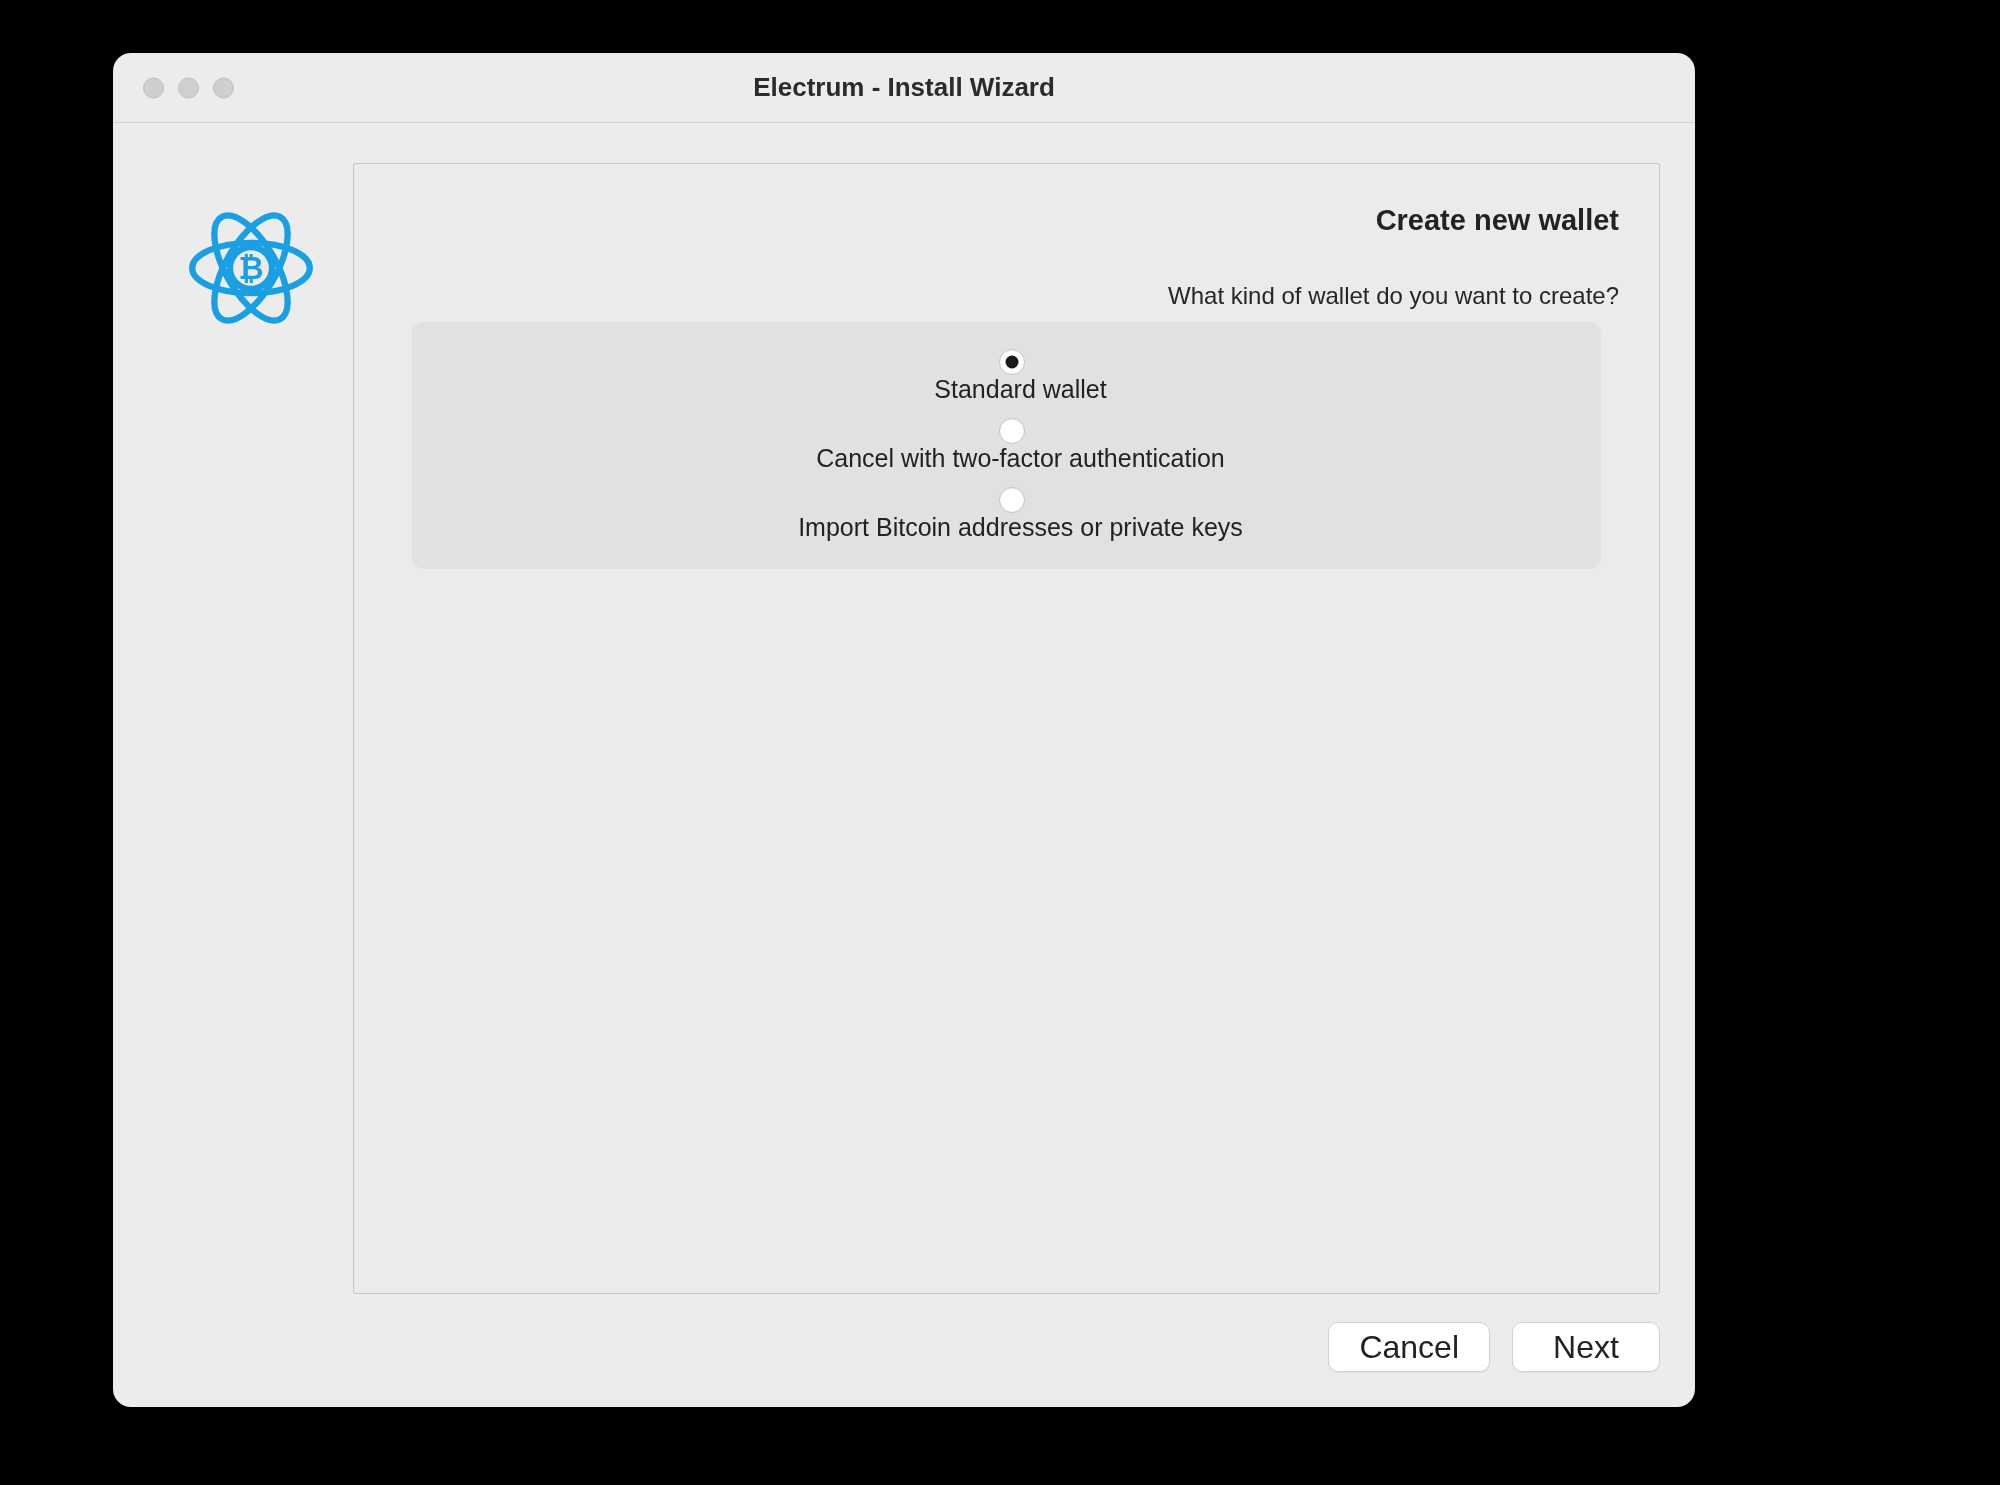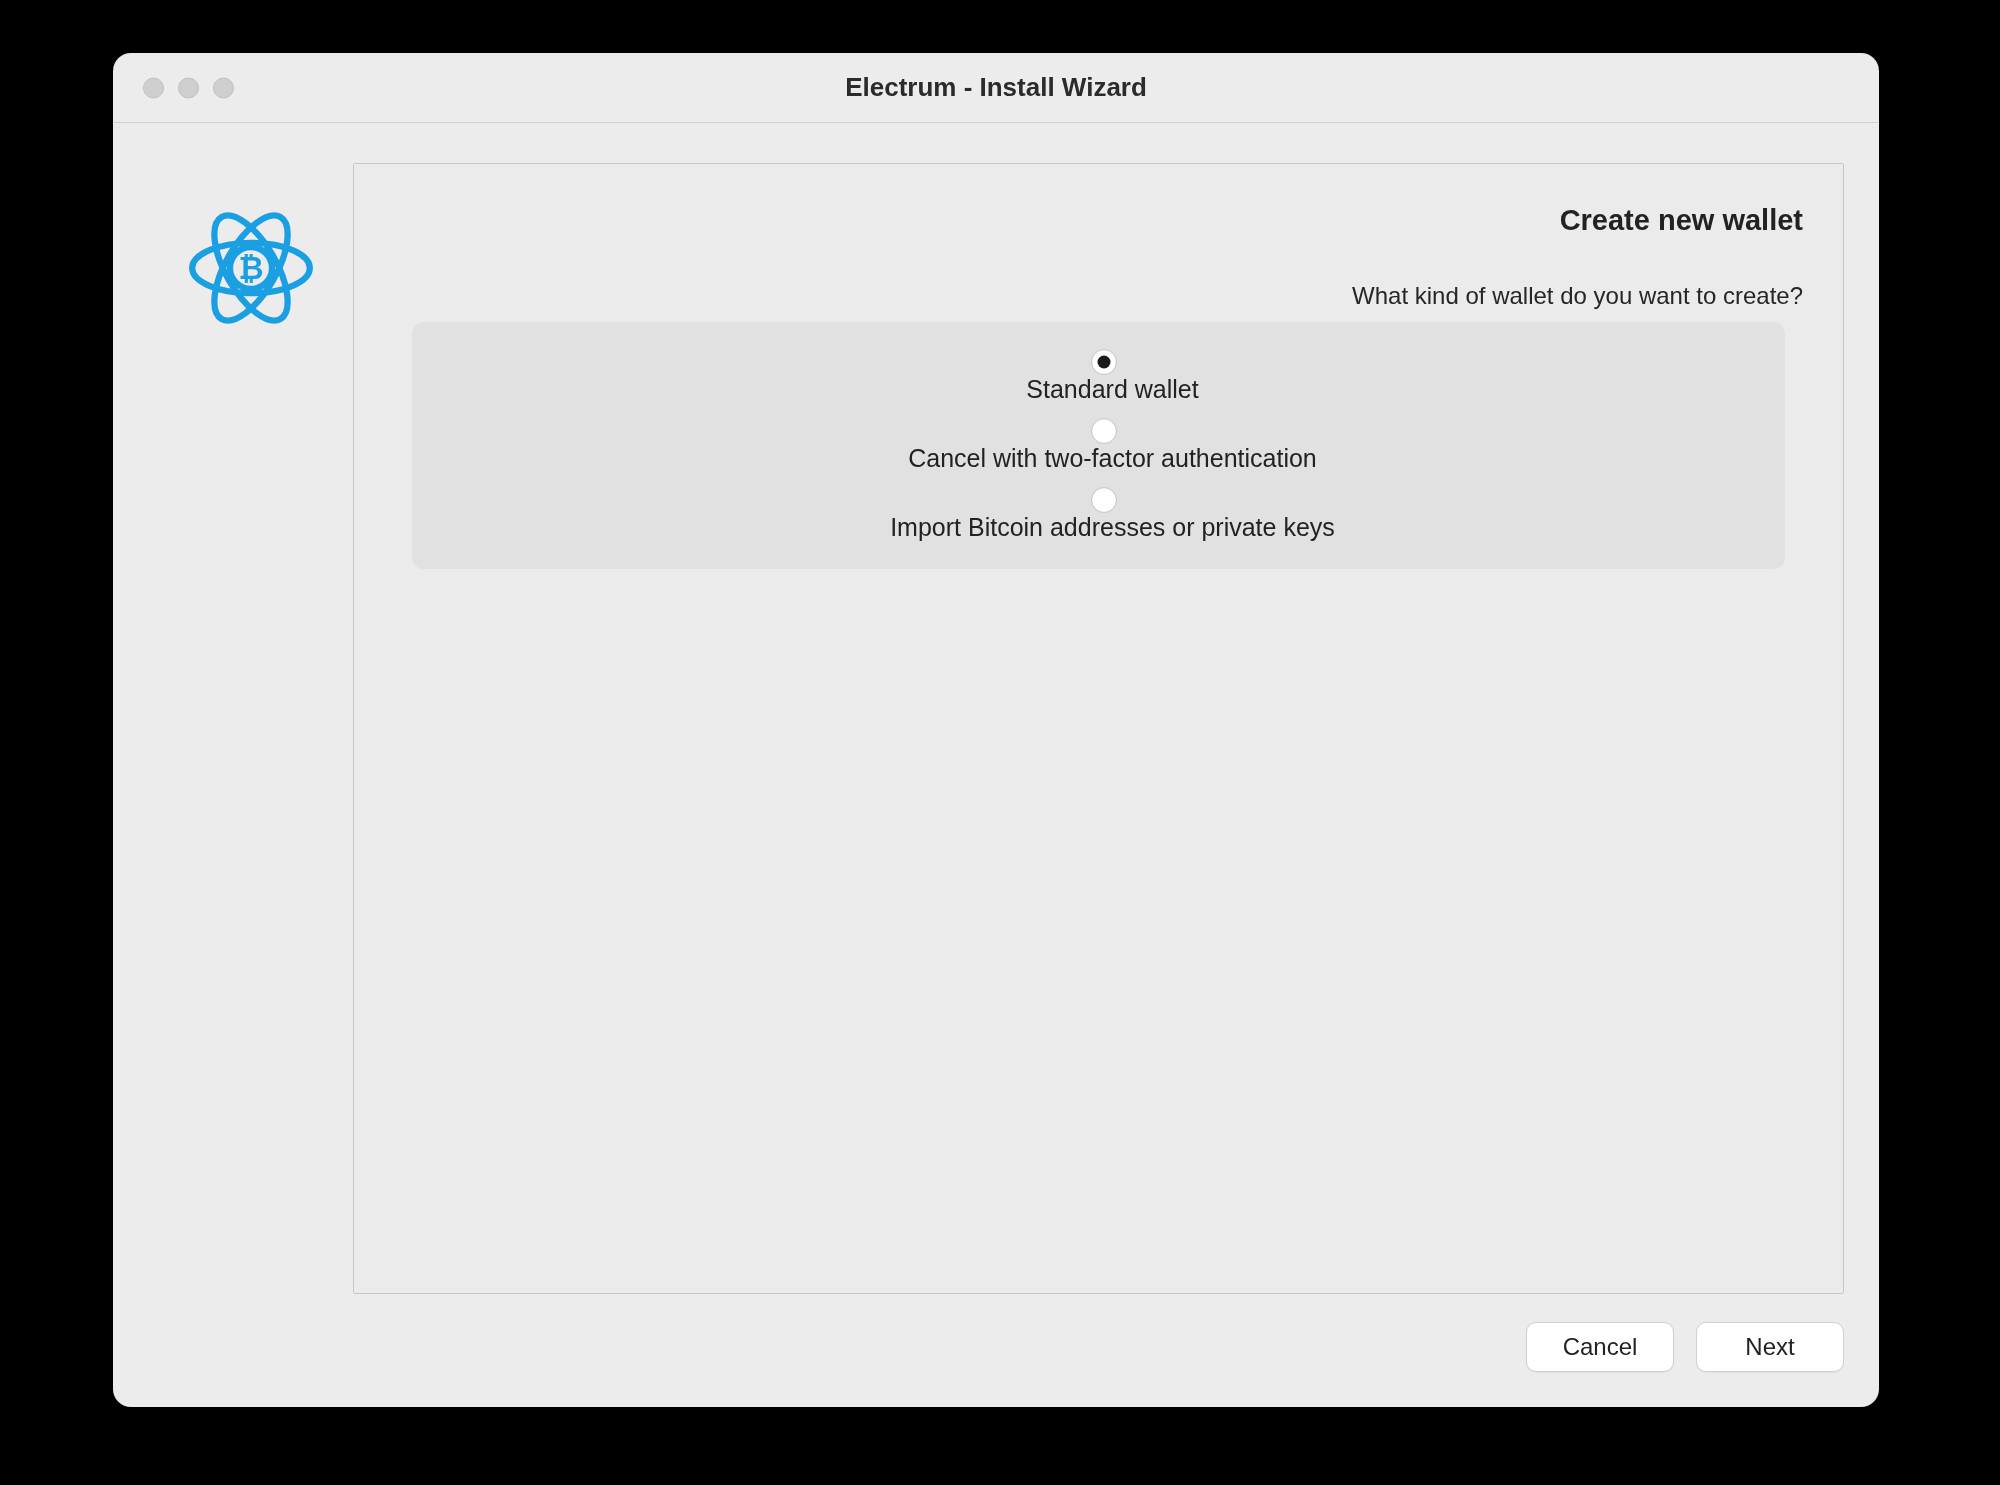--- a/index.html
+++ b/index.html
@@ -14,7 +14,7 @@
       position:absolute;
       left:113px;
       top:53px;
-      width:1766px;
+      width:1582px;
       height:1354px;
       background:#ececec;
       border-radius:18px;

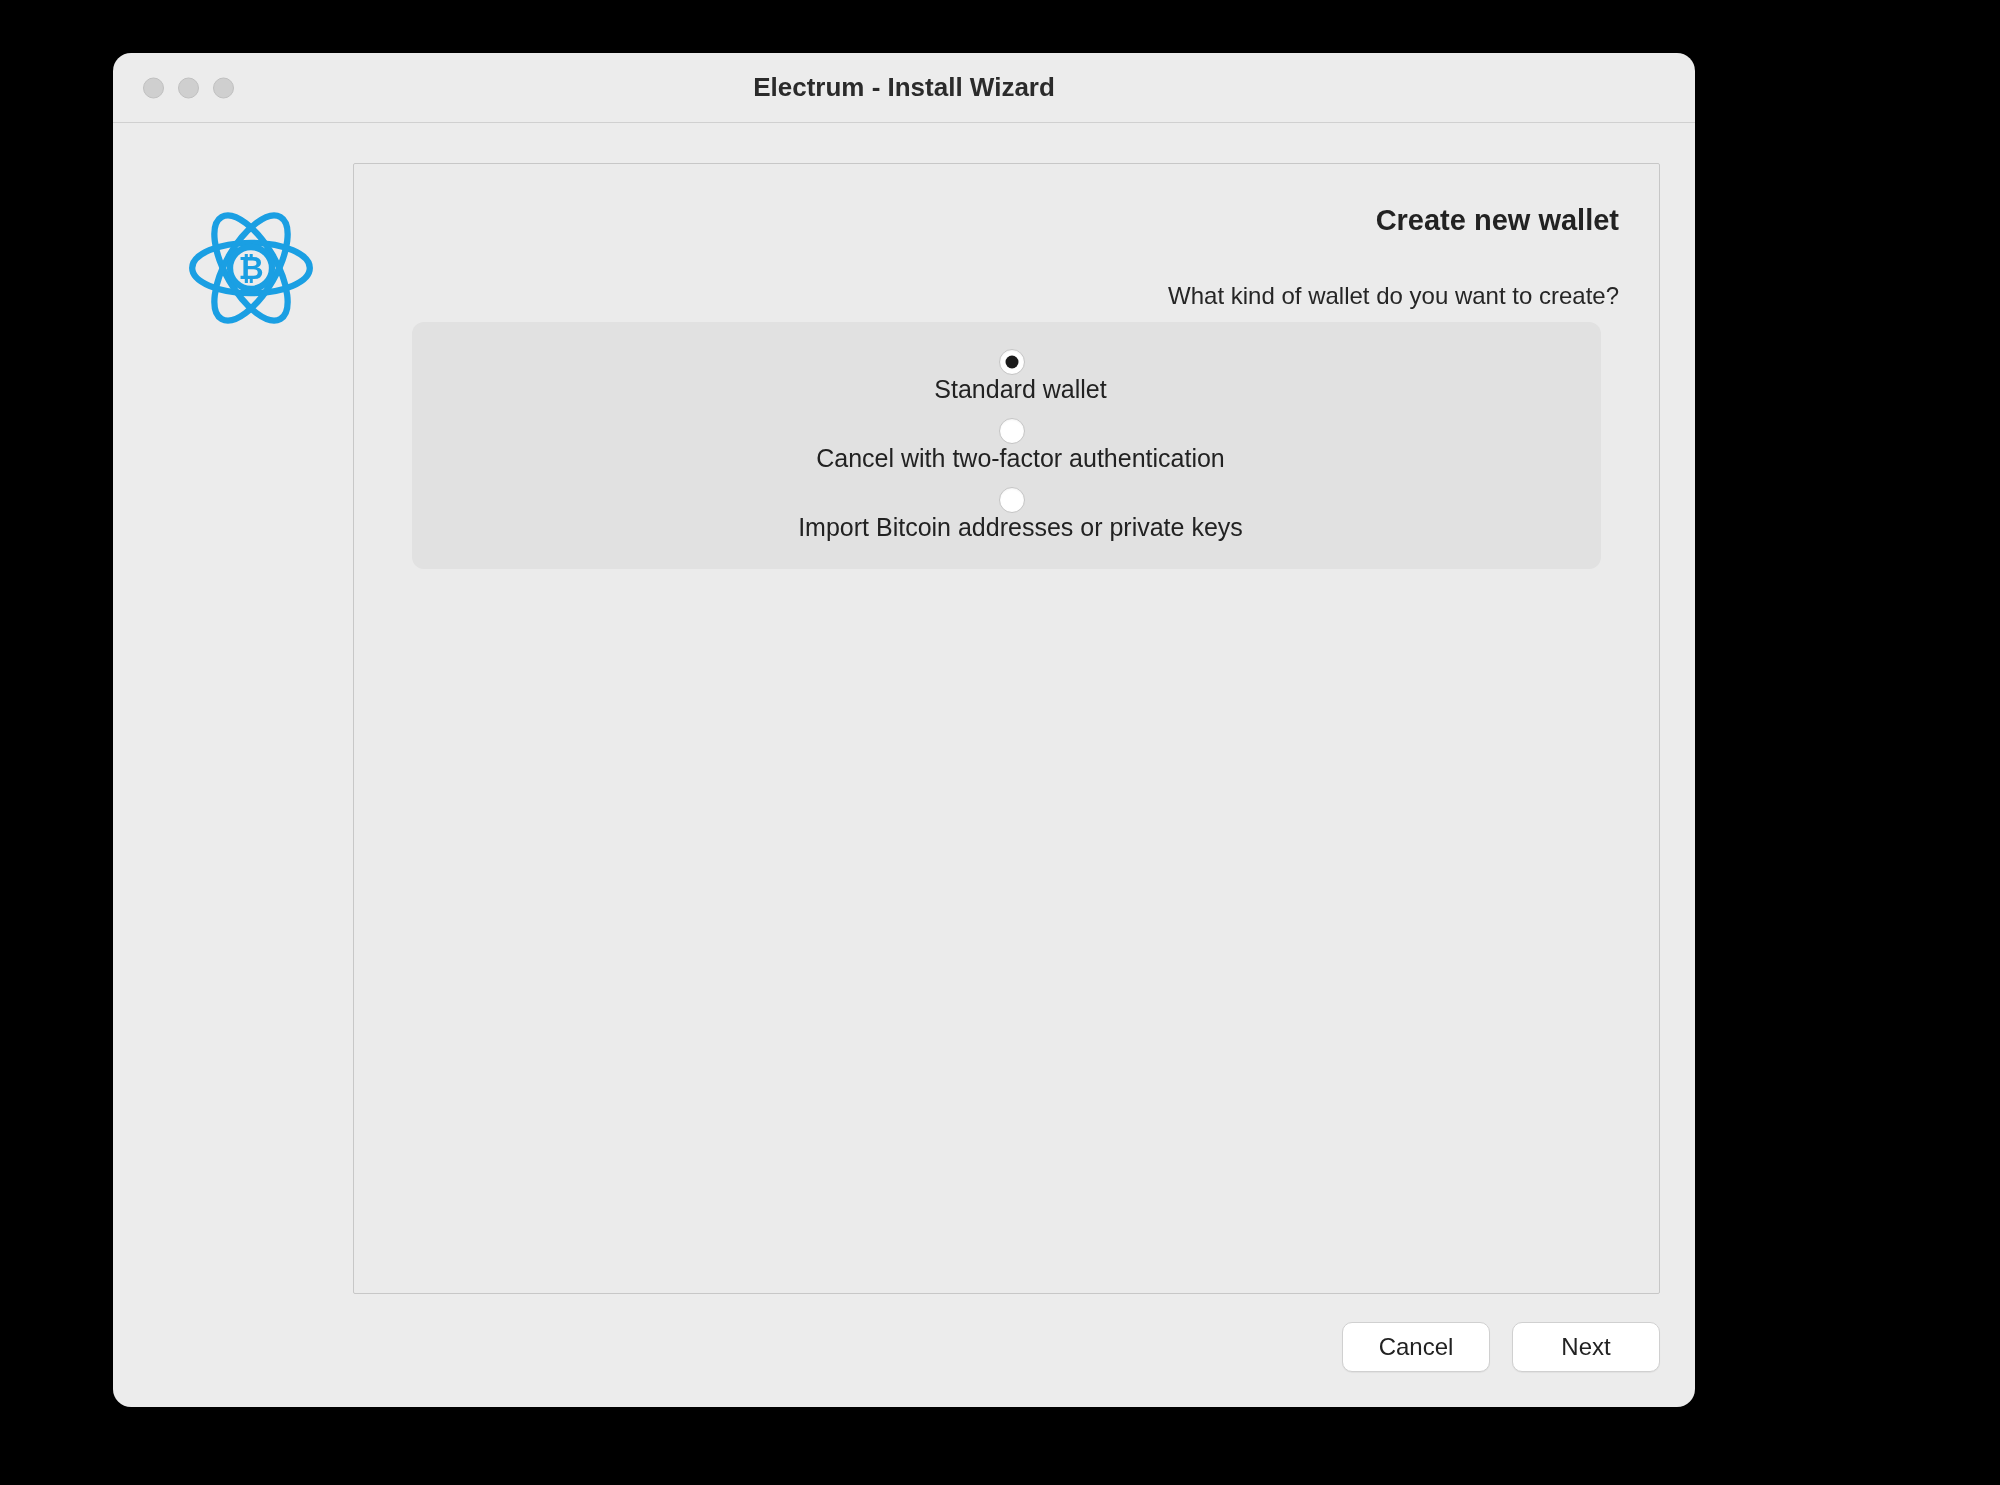--- a/index.html
+++ b/index.html
@@ -138,7 +138,7 @@
       border-radius:10px;
       background:#fff;
       border:1px solid #d0d0d0;
-      font-size:24px;
+      font-size:32px;
       color:#222;
       cursor:pointer;
       padding:0 30px;

